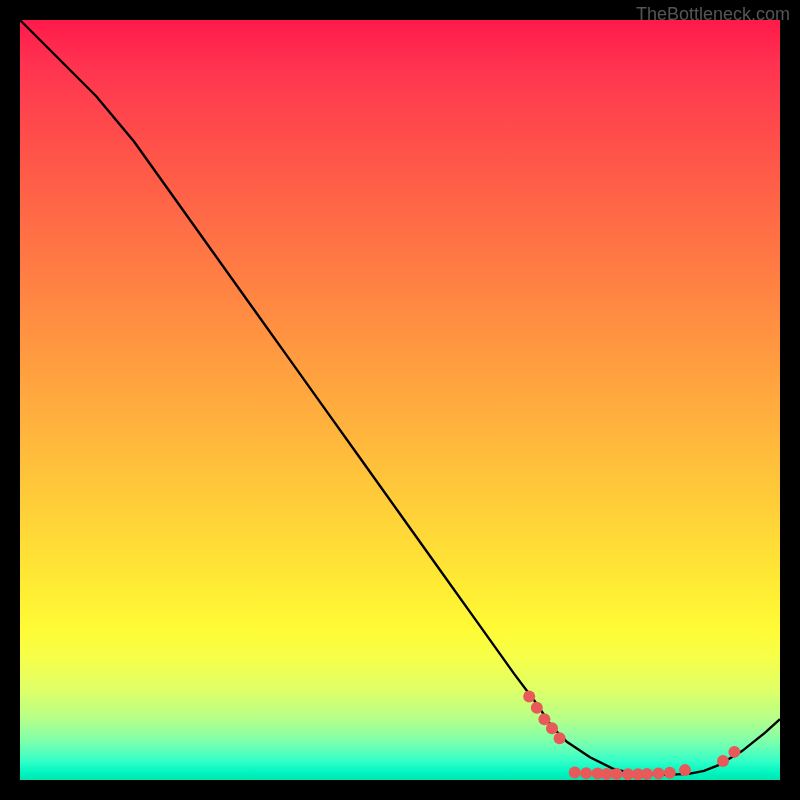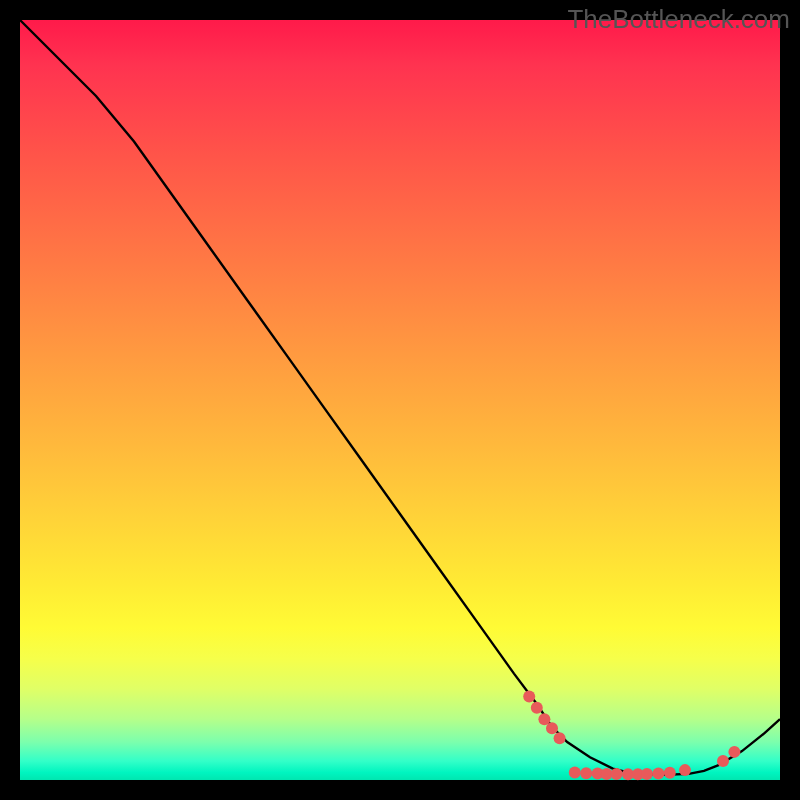--- a/index.html
+++ b/index.html
@@ -16,7 +16,7 @@
     top: 4px;
     right: 10px;
     color: #555;
-    font-size: 26px;
+    font-size: 18px;
     font-weight: 500;
     z-index: 10;
     text-align: center;

